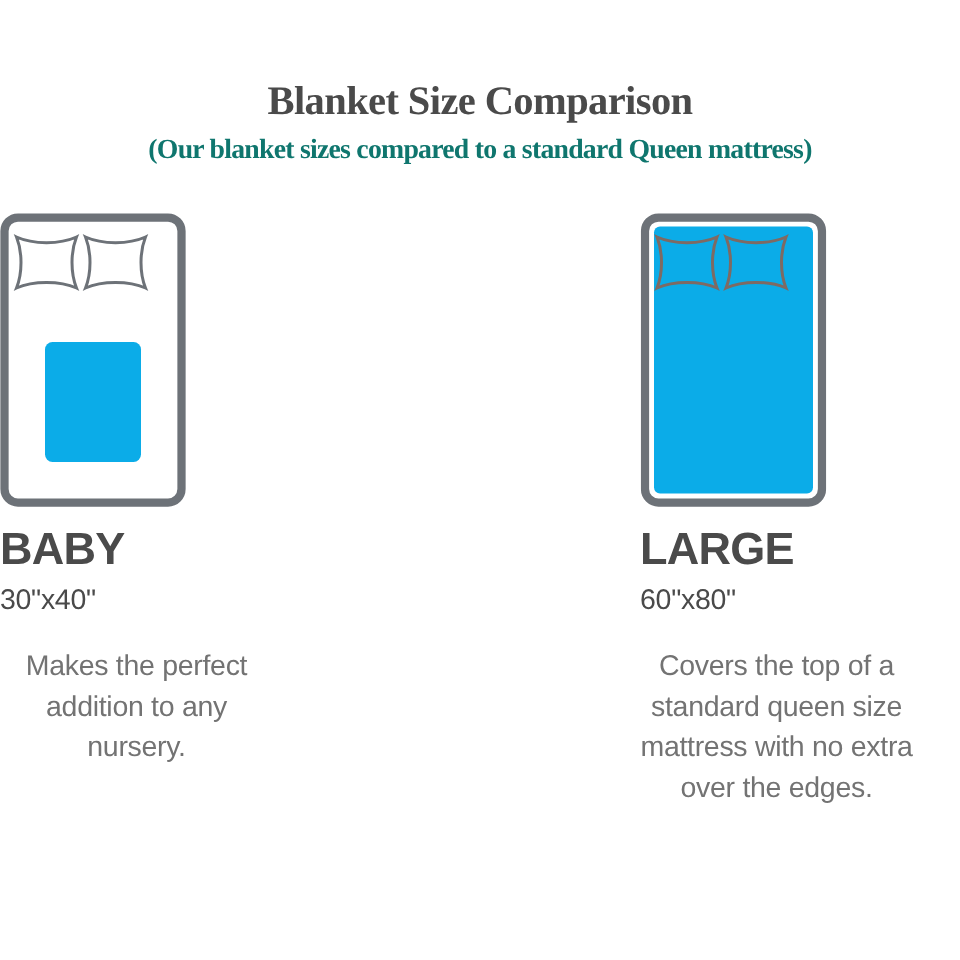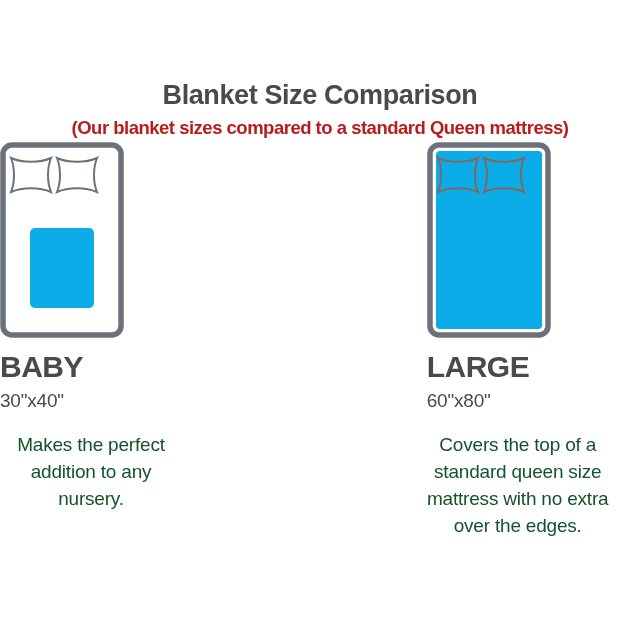--- a/index.html
+++ b/index.html
@@ -26,7 +26,8 @@
   .header {
     width: 100%;
     text-align: center;
-    padding-top: 80px;
+    padding-top: 52px;
+    font-family: Liberation Serif, serif;
   }
   .title {
     font-size: 27px;

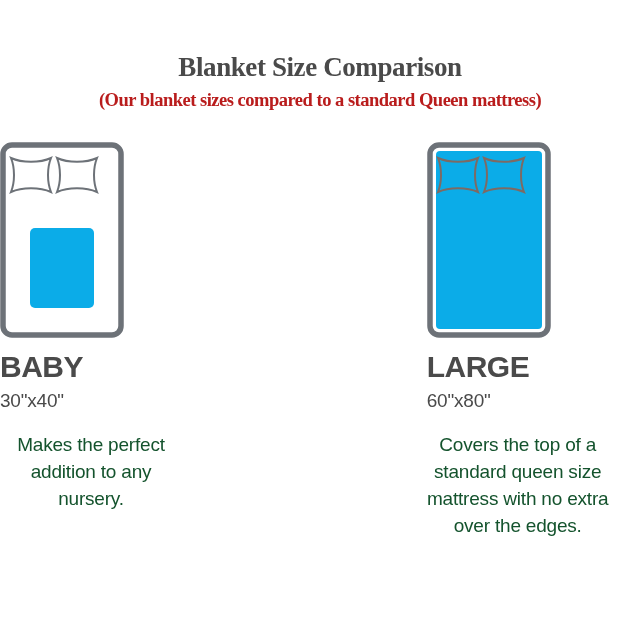--- a/index.html
+++ b/index.html
@@ -41,7 +41,7 @@
     font-size: 18.5px;
     font-weight: bold;
     letter-spacing: -0.5px;
-    color: #b91c1c;
+    color: #0f766e;
     line-height: 1.2;
     margin: 6px 0 0 0;
   }

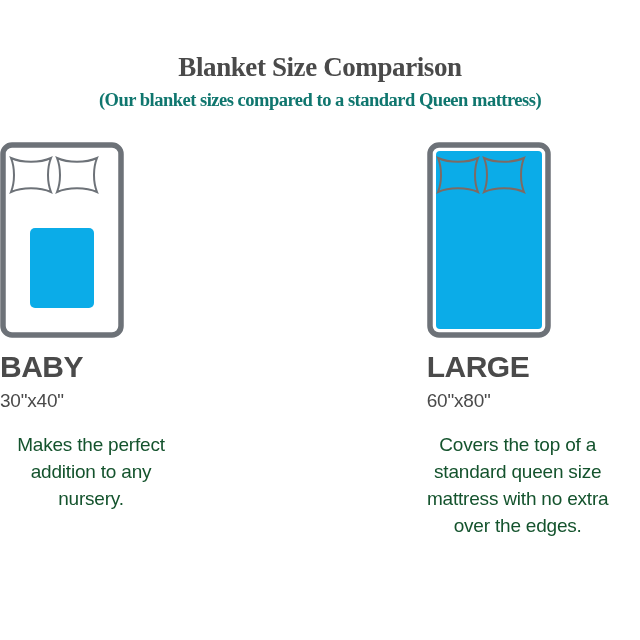--- a/index.html
+++ b/index.html
@@ -98,7 +98,7 @@
     margin-top: 22px;
     font-size: 19px;
     font-weight: normal;
-    color: #14532d;
+    color: #737373;
     line-height: 1.42;
     text-align: center;
     width: 182px;

